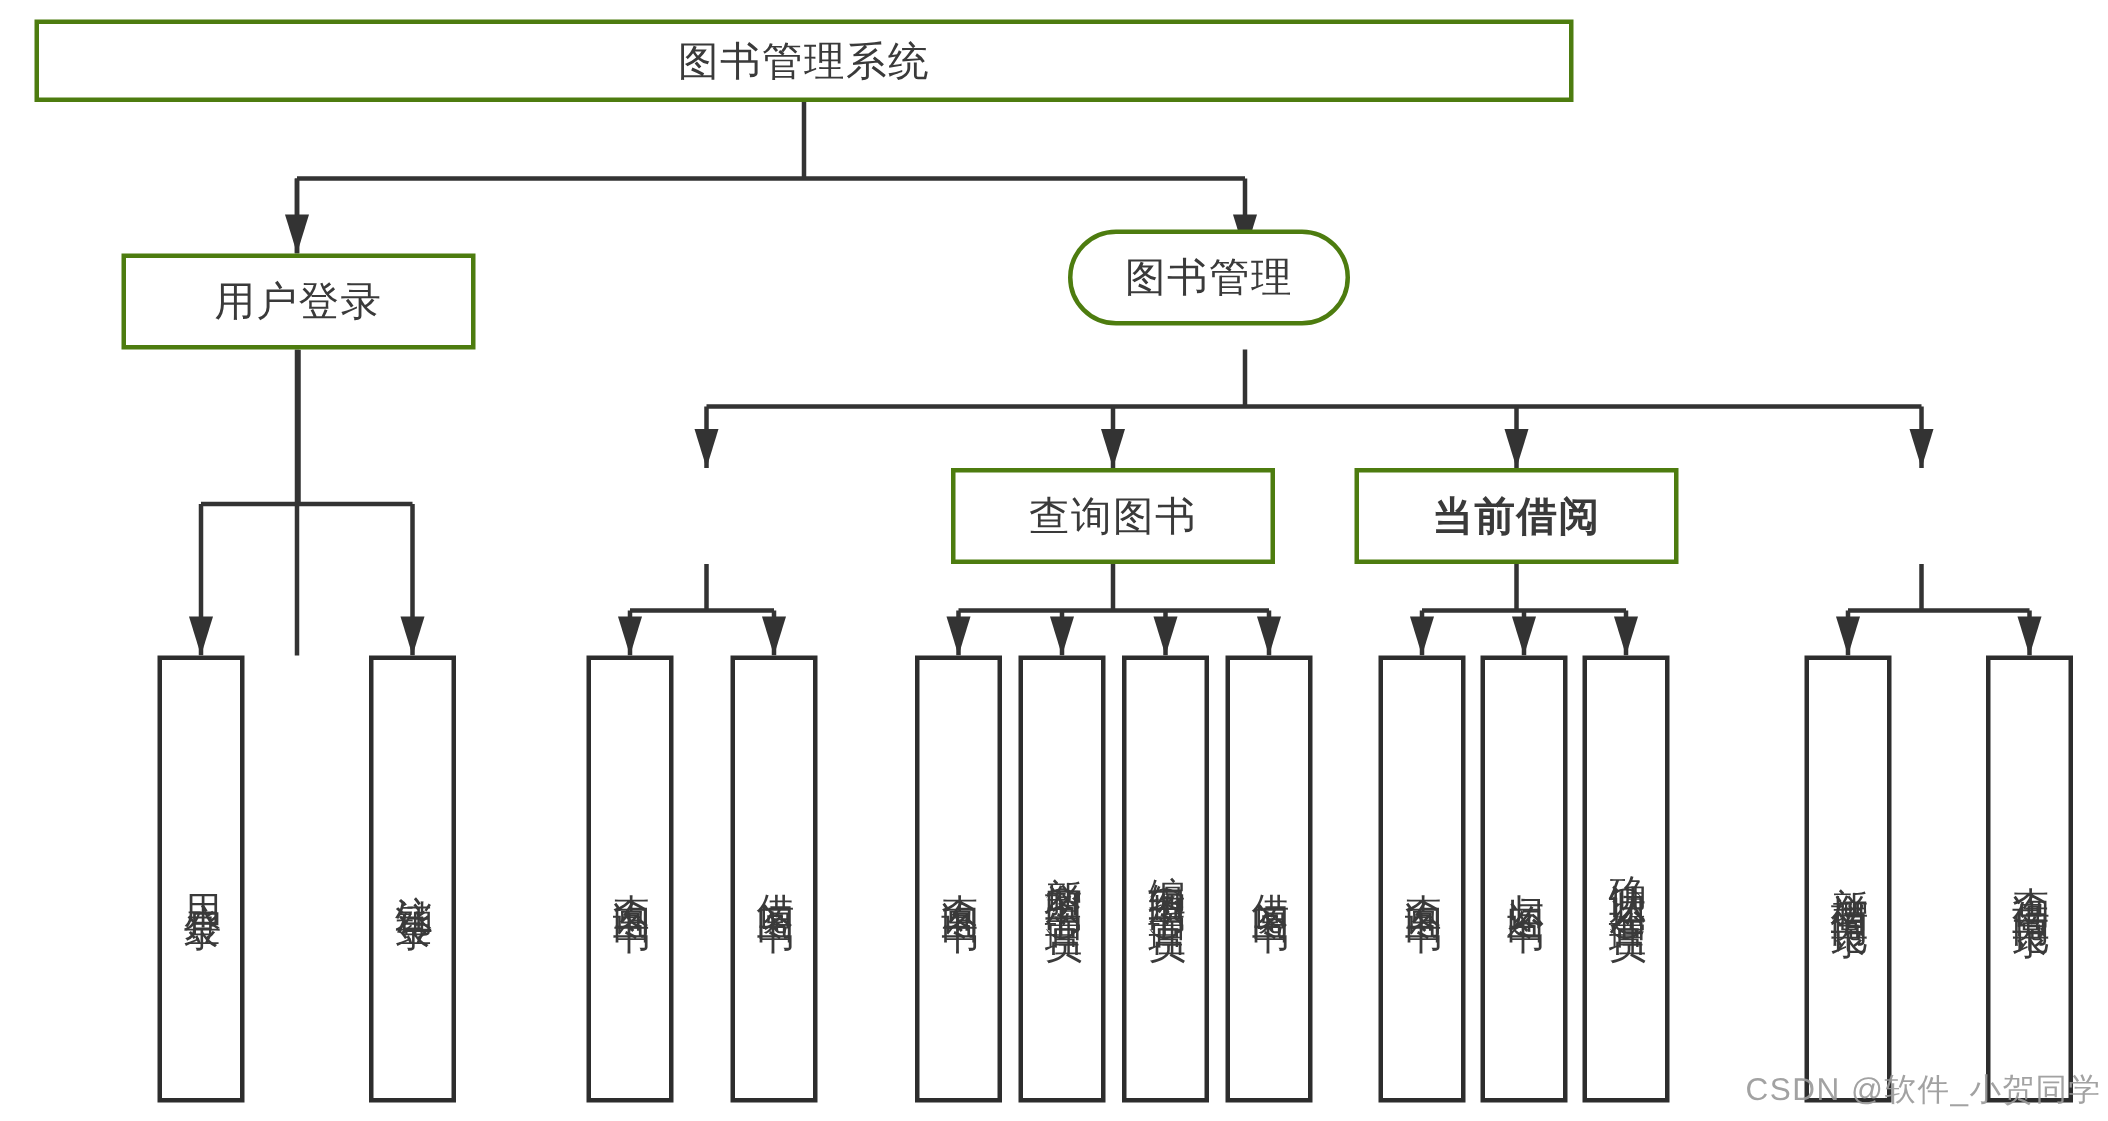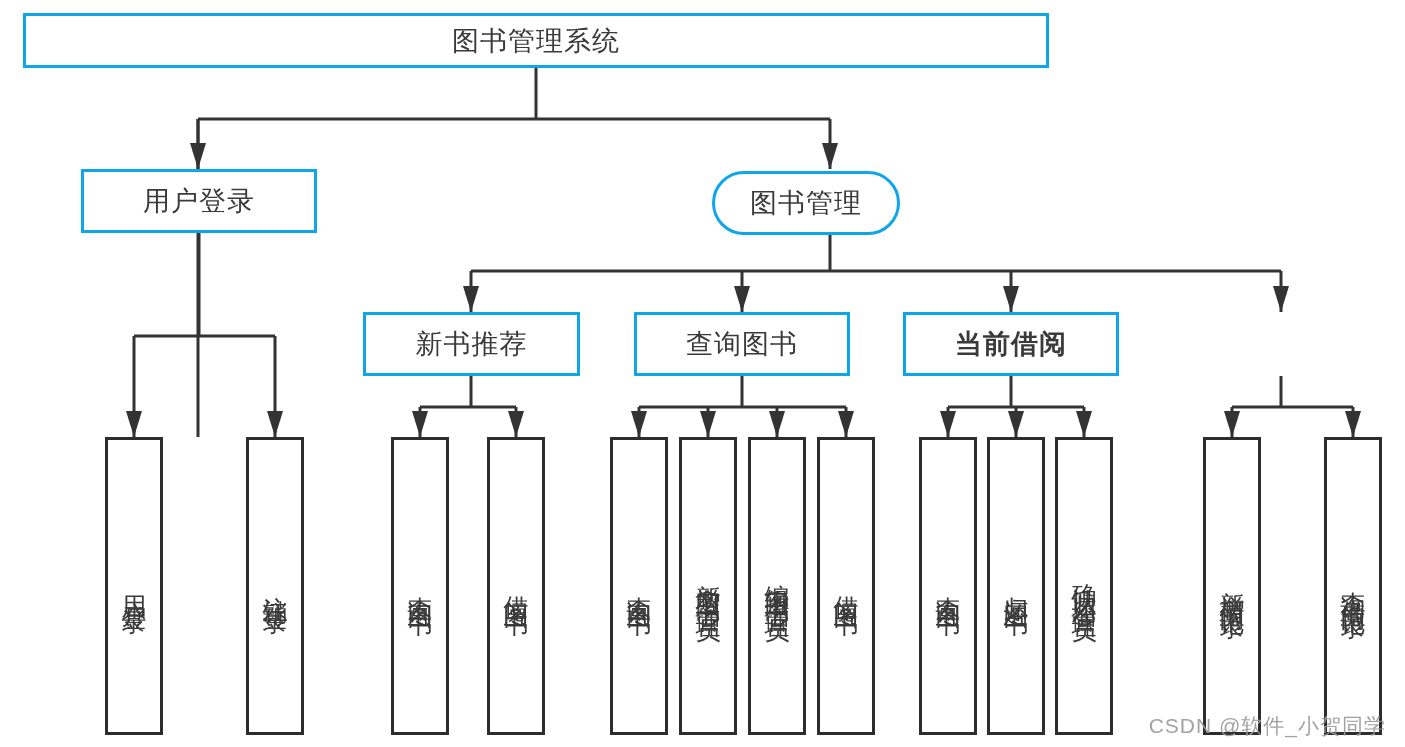--- a/index.html
+++ b/index.html
@@ -14,7 +14,7 @@
   .node{
     position:absolute;
     box-sizing:border-box;
-    border:3px solid #0ea5e9;
+    border:3px solid #4d7c0f;
     background:#ffffff;
     display:flex;align-items:center;justify-content:center;
     color:#3a3a3a;

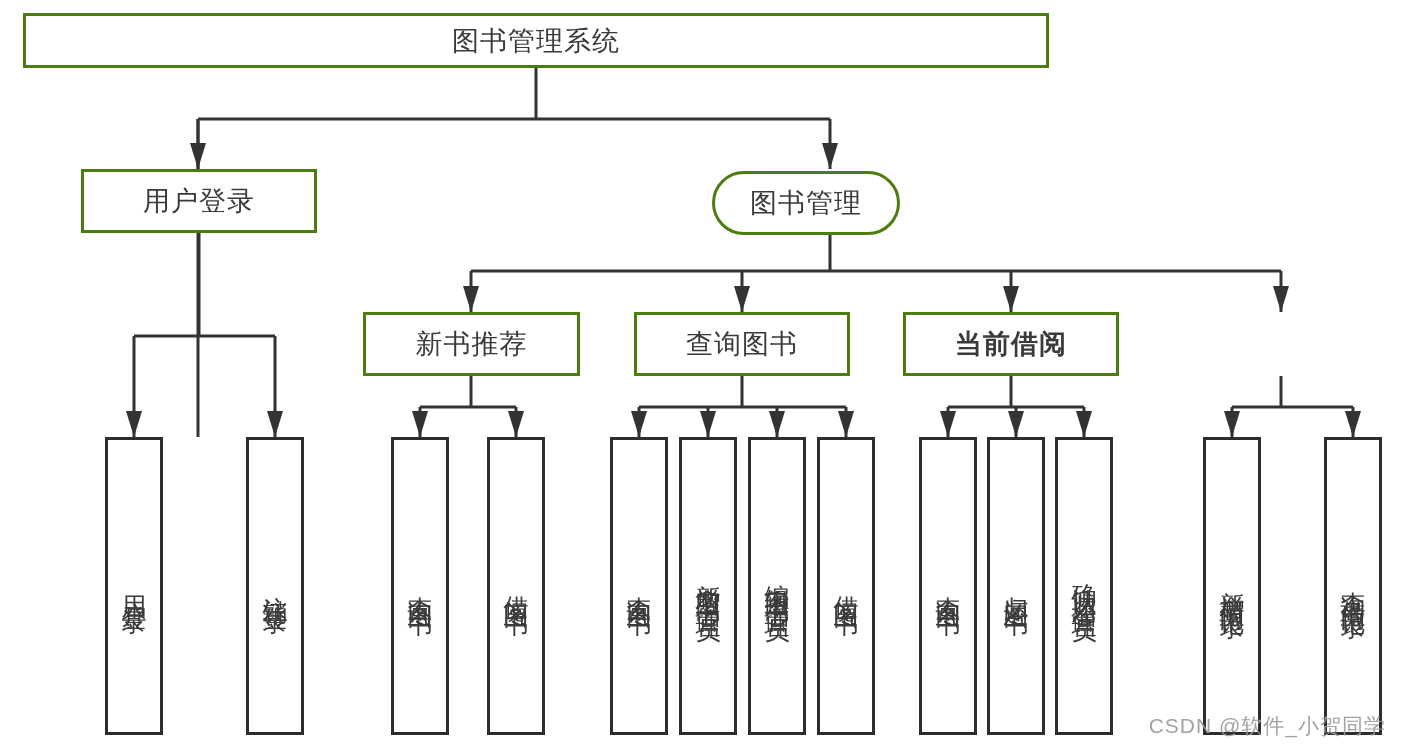--- a/index.html
+++ b/index.html
@@ -104,7 +104,7 @@
   <div class="node" style="left:81px;top:169px;width:236px;height:64px;">
     <span>用户登录</span>
   </div>
-  <div class="node" style="left:712px;top:171px;width:188px;height:64px;border-radius:32px;">
+  <div class="node" style="left:712px;top:153px;width:188px;height:64px;border-radius:32px;">
     <span>图书管理</span>
   </div>
 

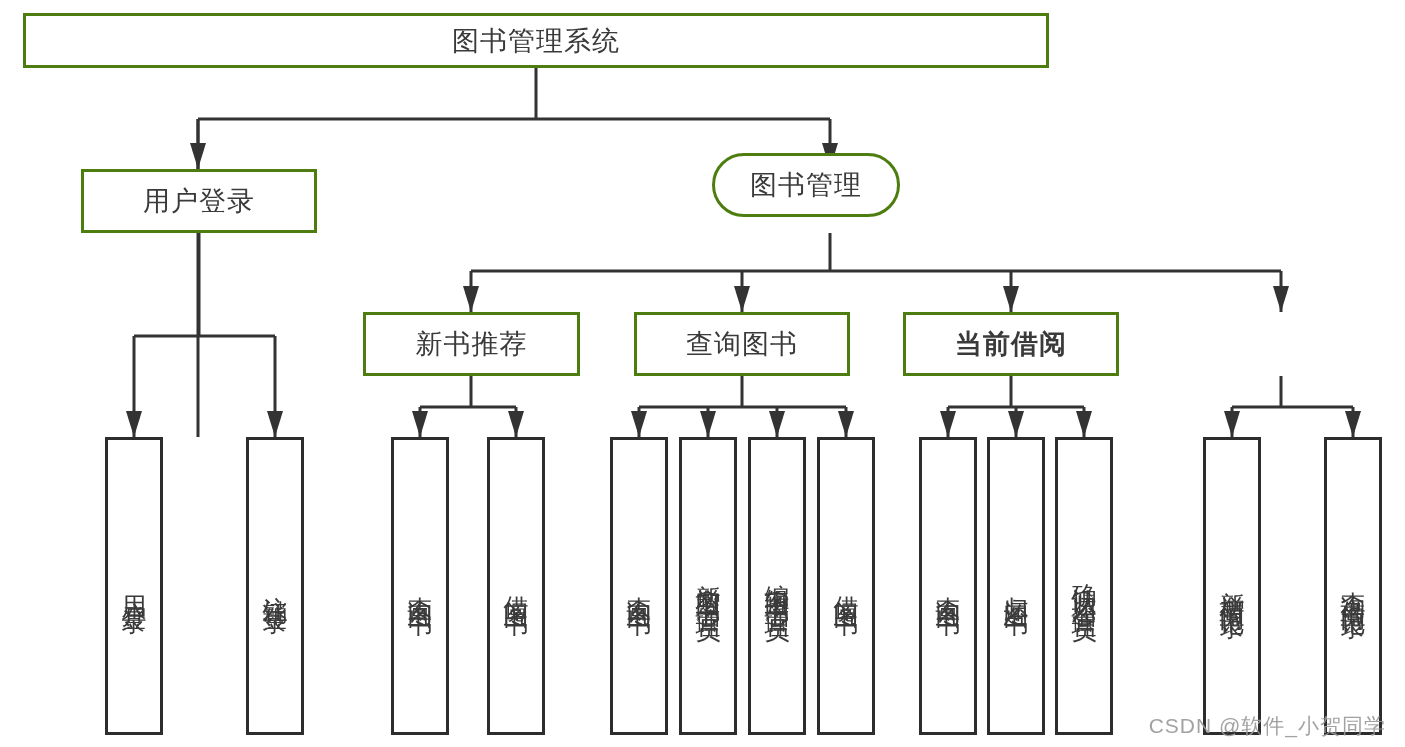--- a/index.html
+++ b/index.html
@@ -108,9 +108,6 @@
     <span>图书管理</span>
   </div>
 
-  <div class="node" style="left:363px;top:312px;width:217px;height:64px;">
-    <span>新书推荐</span>
-  </div>
   <div class="node" style="left:634px;top:312px;width:216px;height:64px;">
     <span>查询图书</span>
   </div>

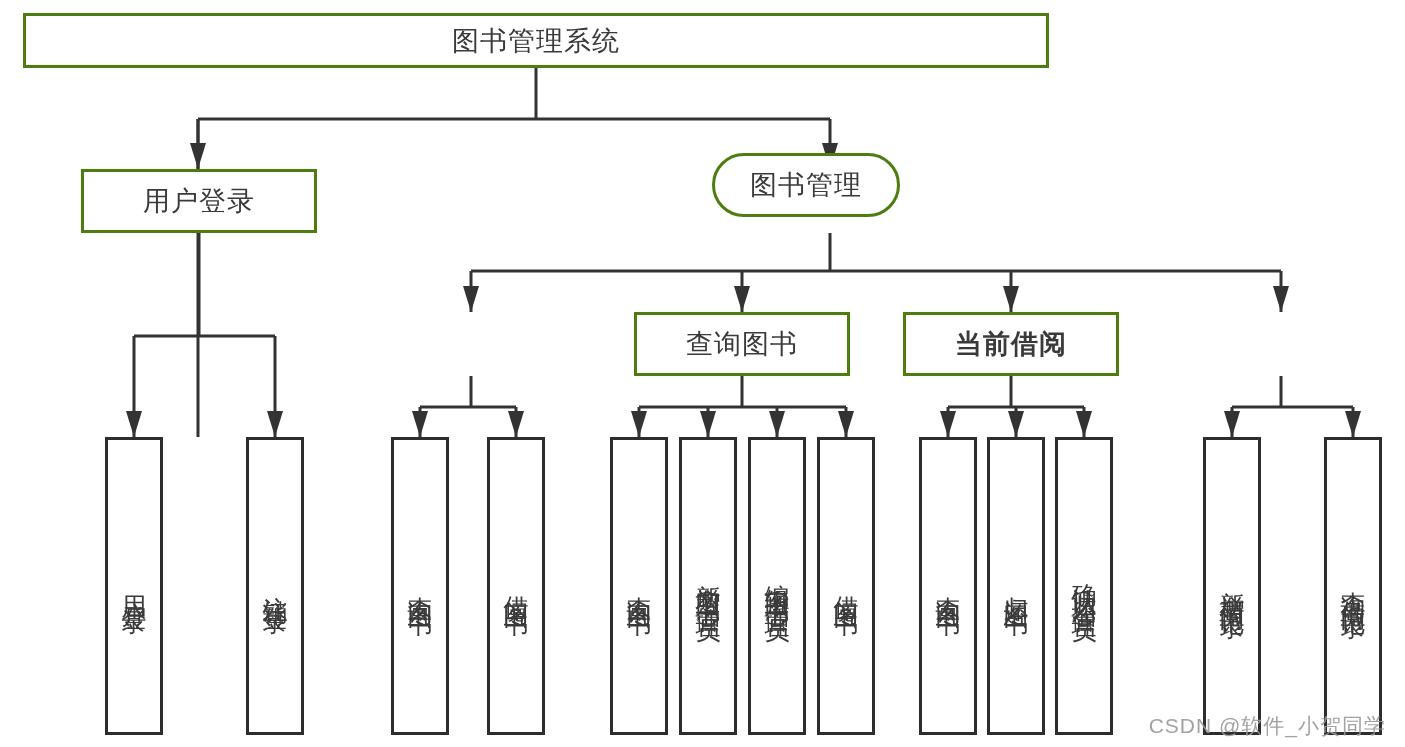--- a/index.html
+++ b/index.html
@@ -42,7 +42,7 @@
   }
   .watermark{
     position:absolute;
-    right:19px;top:712px;
+    right:4px;top:712px;
     font-size:21px;
     color:rgba(154,154,154,0.92);
     letter-spacing:1px;

